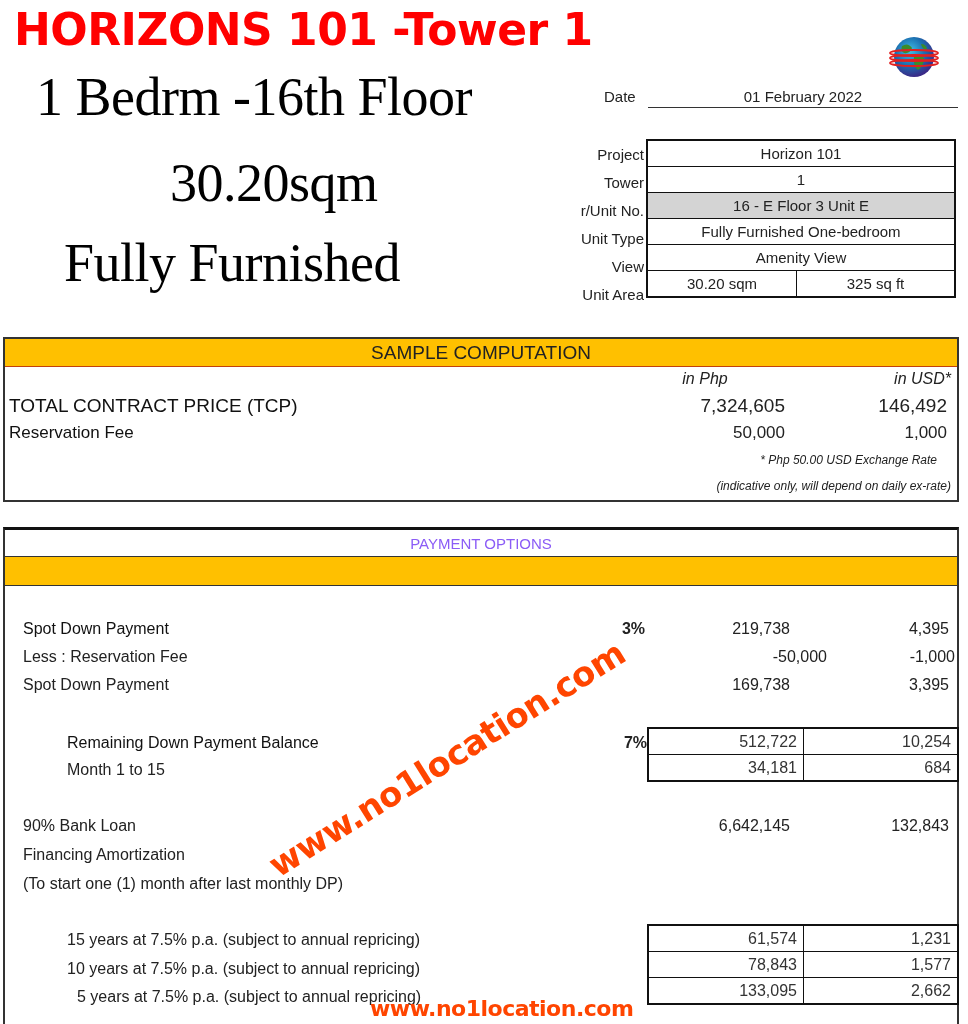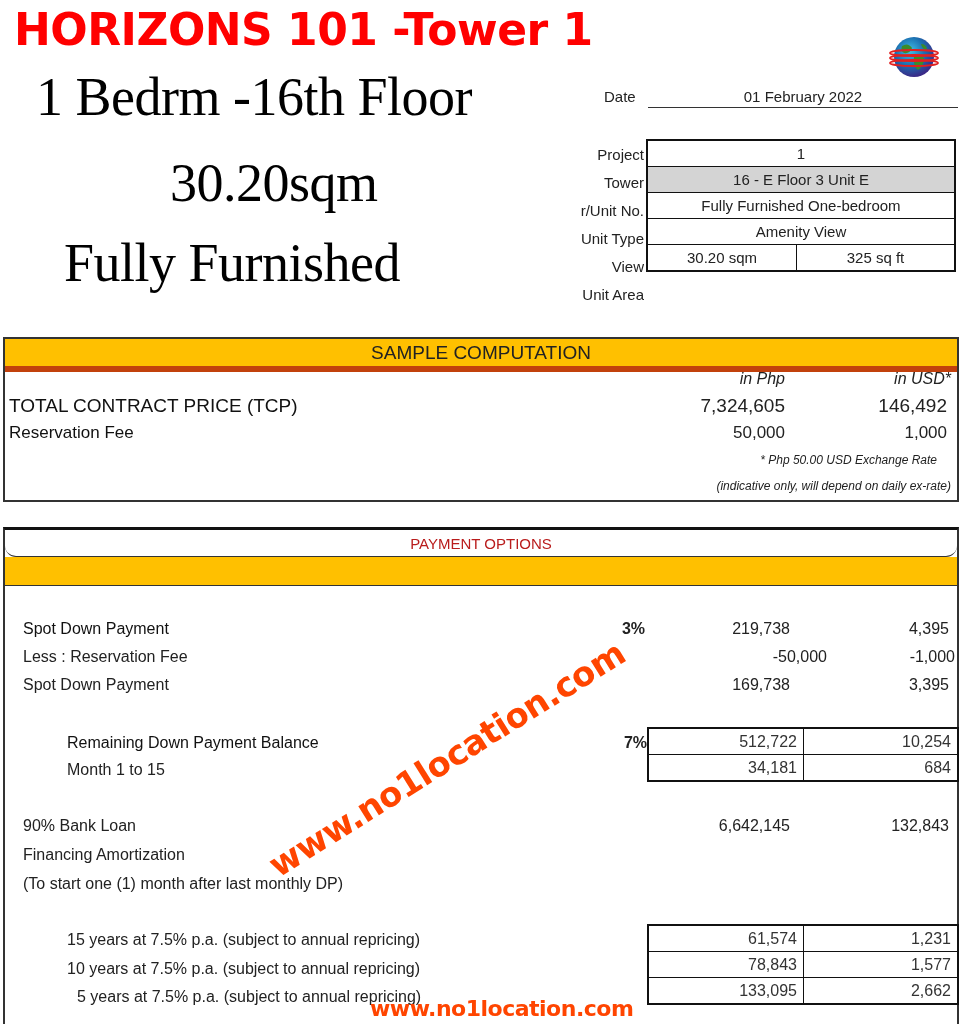--- a/index.html
+++ b/index.html
@@ -94,6 +94,9 @@
 
 <table class="abs info-table">
   <tbody>
+      <tr>
+        <td colspan="2">Horizon 101</td>
+      </tr>
   <tr>
         <td colspan="2">1</td>
       </tr>

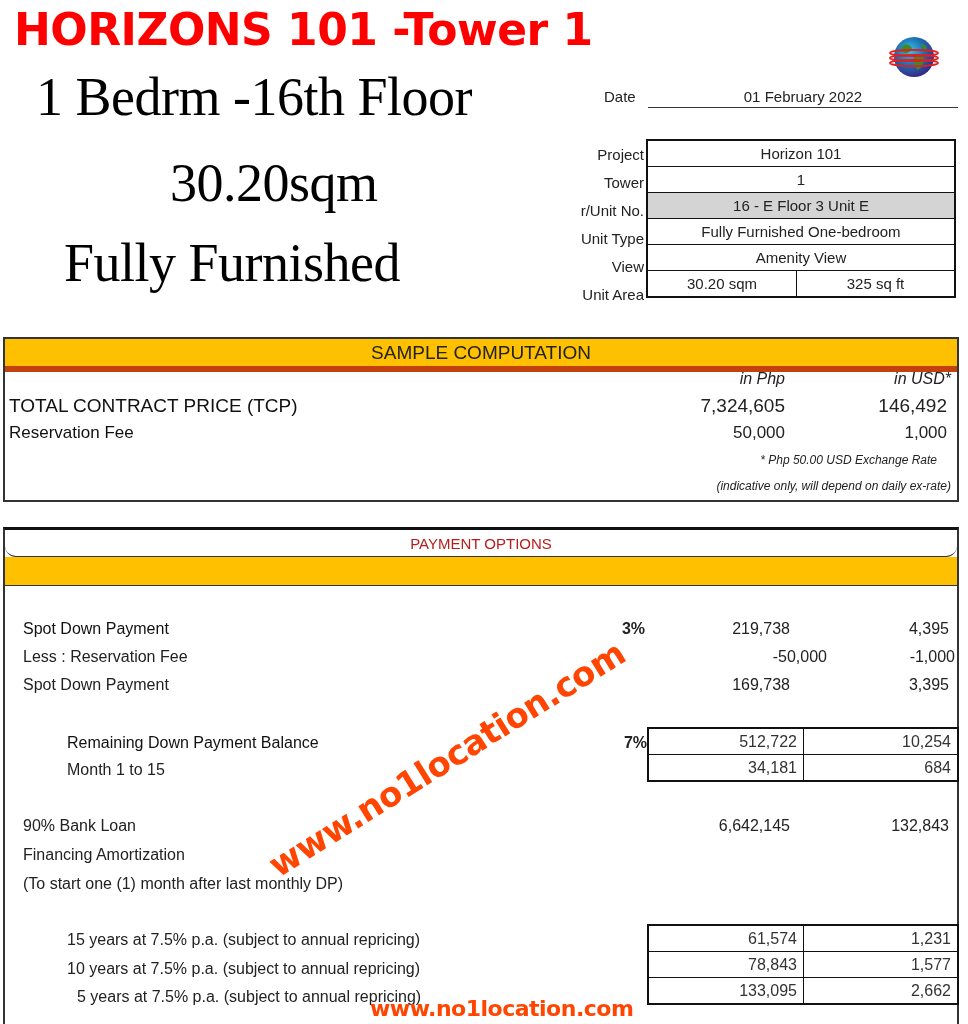--- a/index.html
+++ b/index.html
@@ -32,7 +32,7 @@
 
   
   .sc-box { left:3px; top:337px; width:952px; height:161px; border:2px solid #333; border-top-width:2px; }
-  .sc-header { height:27px; background:#ffc000; border-bottom:6px solid #c2410c; text-align:center;
+  .sc-header { height:27px; background:#ffc000; border-bottom:1px solid #c2410c; text-align:center;
                font-size:19px; line-height:28px; color:#222; }
   .sc-row { position:absolute; font-size:17px; color:#111; }
   .num { position:absolute; text-align:right; font-size:17px; color:#222; }

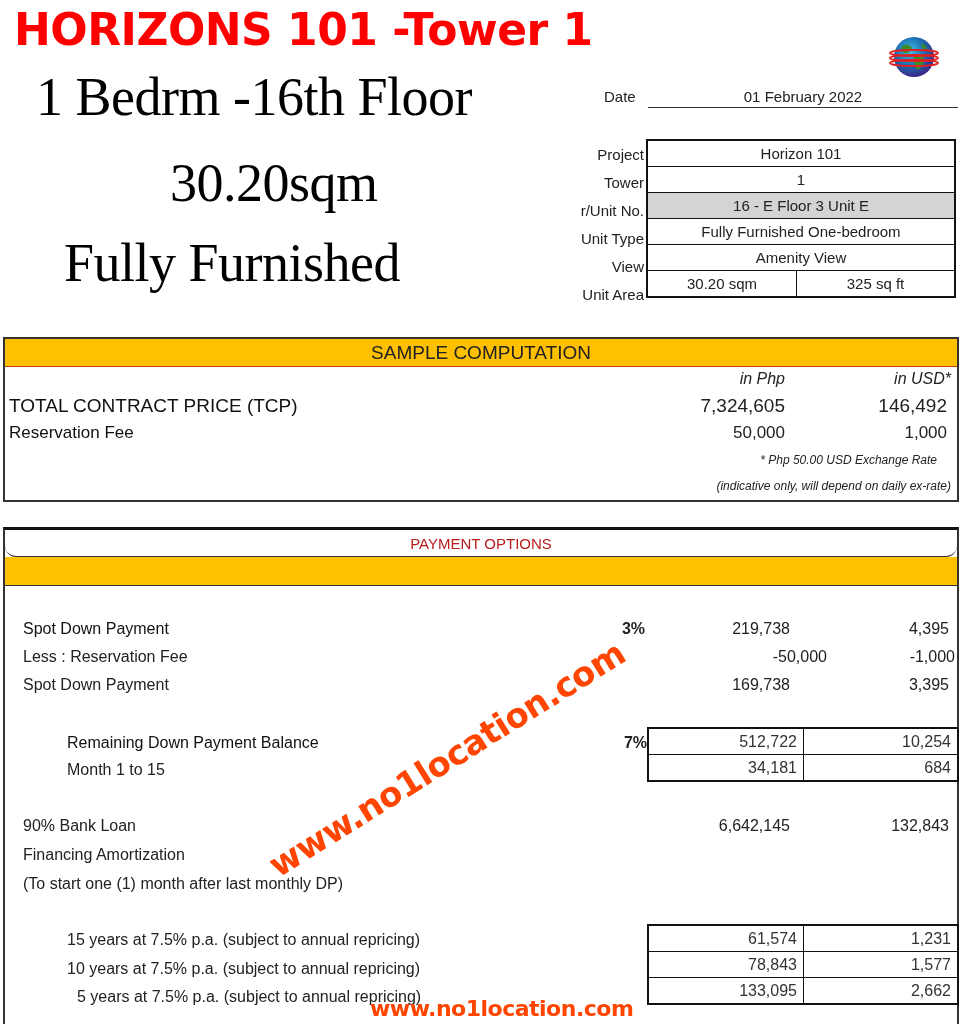--- a/index.html
+++ b/index.html
@@ -118,7 +118,7 @@
 
 <div class="abs sc-box">
   <div class="sc-header">SAMPLE COMPUTATION</div>
-  <div class="num it" style="left:620px; top:31px; width:160px; font-size:16px;">in Php</div>
+  <div class="num it" style="left:620px; top:31px; width:160px; font-size:16px;text-align:center;">in Php</div>
   <div class="num it" style="left:790px; top:31px; width:156px; font-size:16px;">in USD*</div>
 
   <div class="sc-row" style="left:4px; top:56px; font-size:19px;">TOTAL CONTRACT PRICE (TCP)</div>

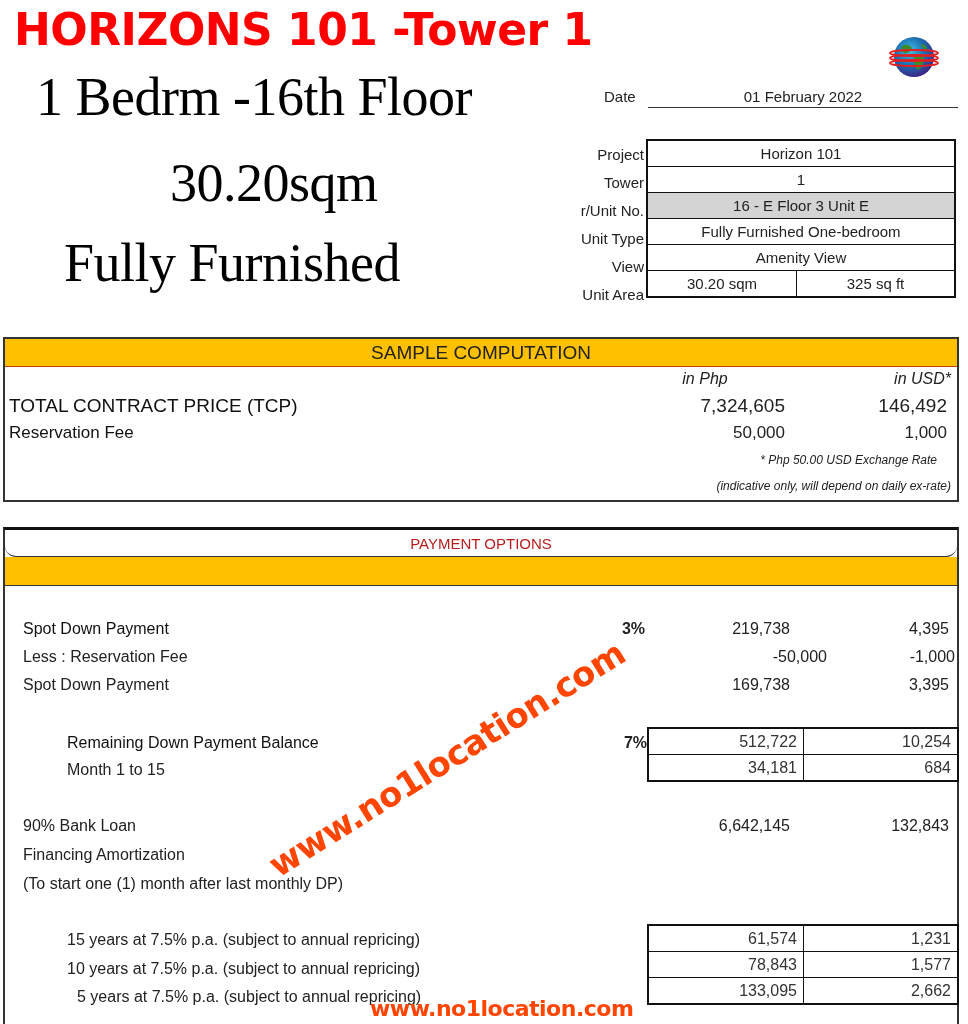--- a/index.html
+++ b/index.html
@@ -40,7 +40,7 @@
 
   
   .po-box { left:3px; top:527px; width:952px; height:500px; border-left:2px solid #333; border-right:2px solid #333; border-top:3px solid #111; }
-  .po-header { height:26px; text-align:center; font-size:15px; line-height:28px; color:#b91c1c; border-bottom:1.5px solid #333;border-radius:11px; }
+  .po-header { height:26px; text-align:center; font-size:15px; line-height:28px; color:#8b5cf6; border-bottom:1.5px solid #333; }
   .po-band { height:28px; background:#ffc000; border-bottom:1.5px solid #333; }
 
   .lbl { position:absolute; font-size:16px; color:#222; white-space:nowrap; }

